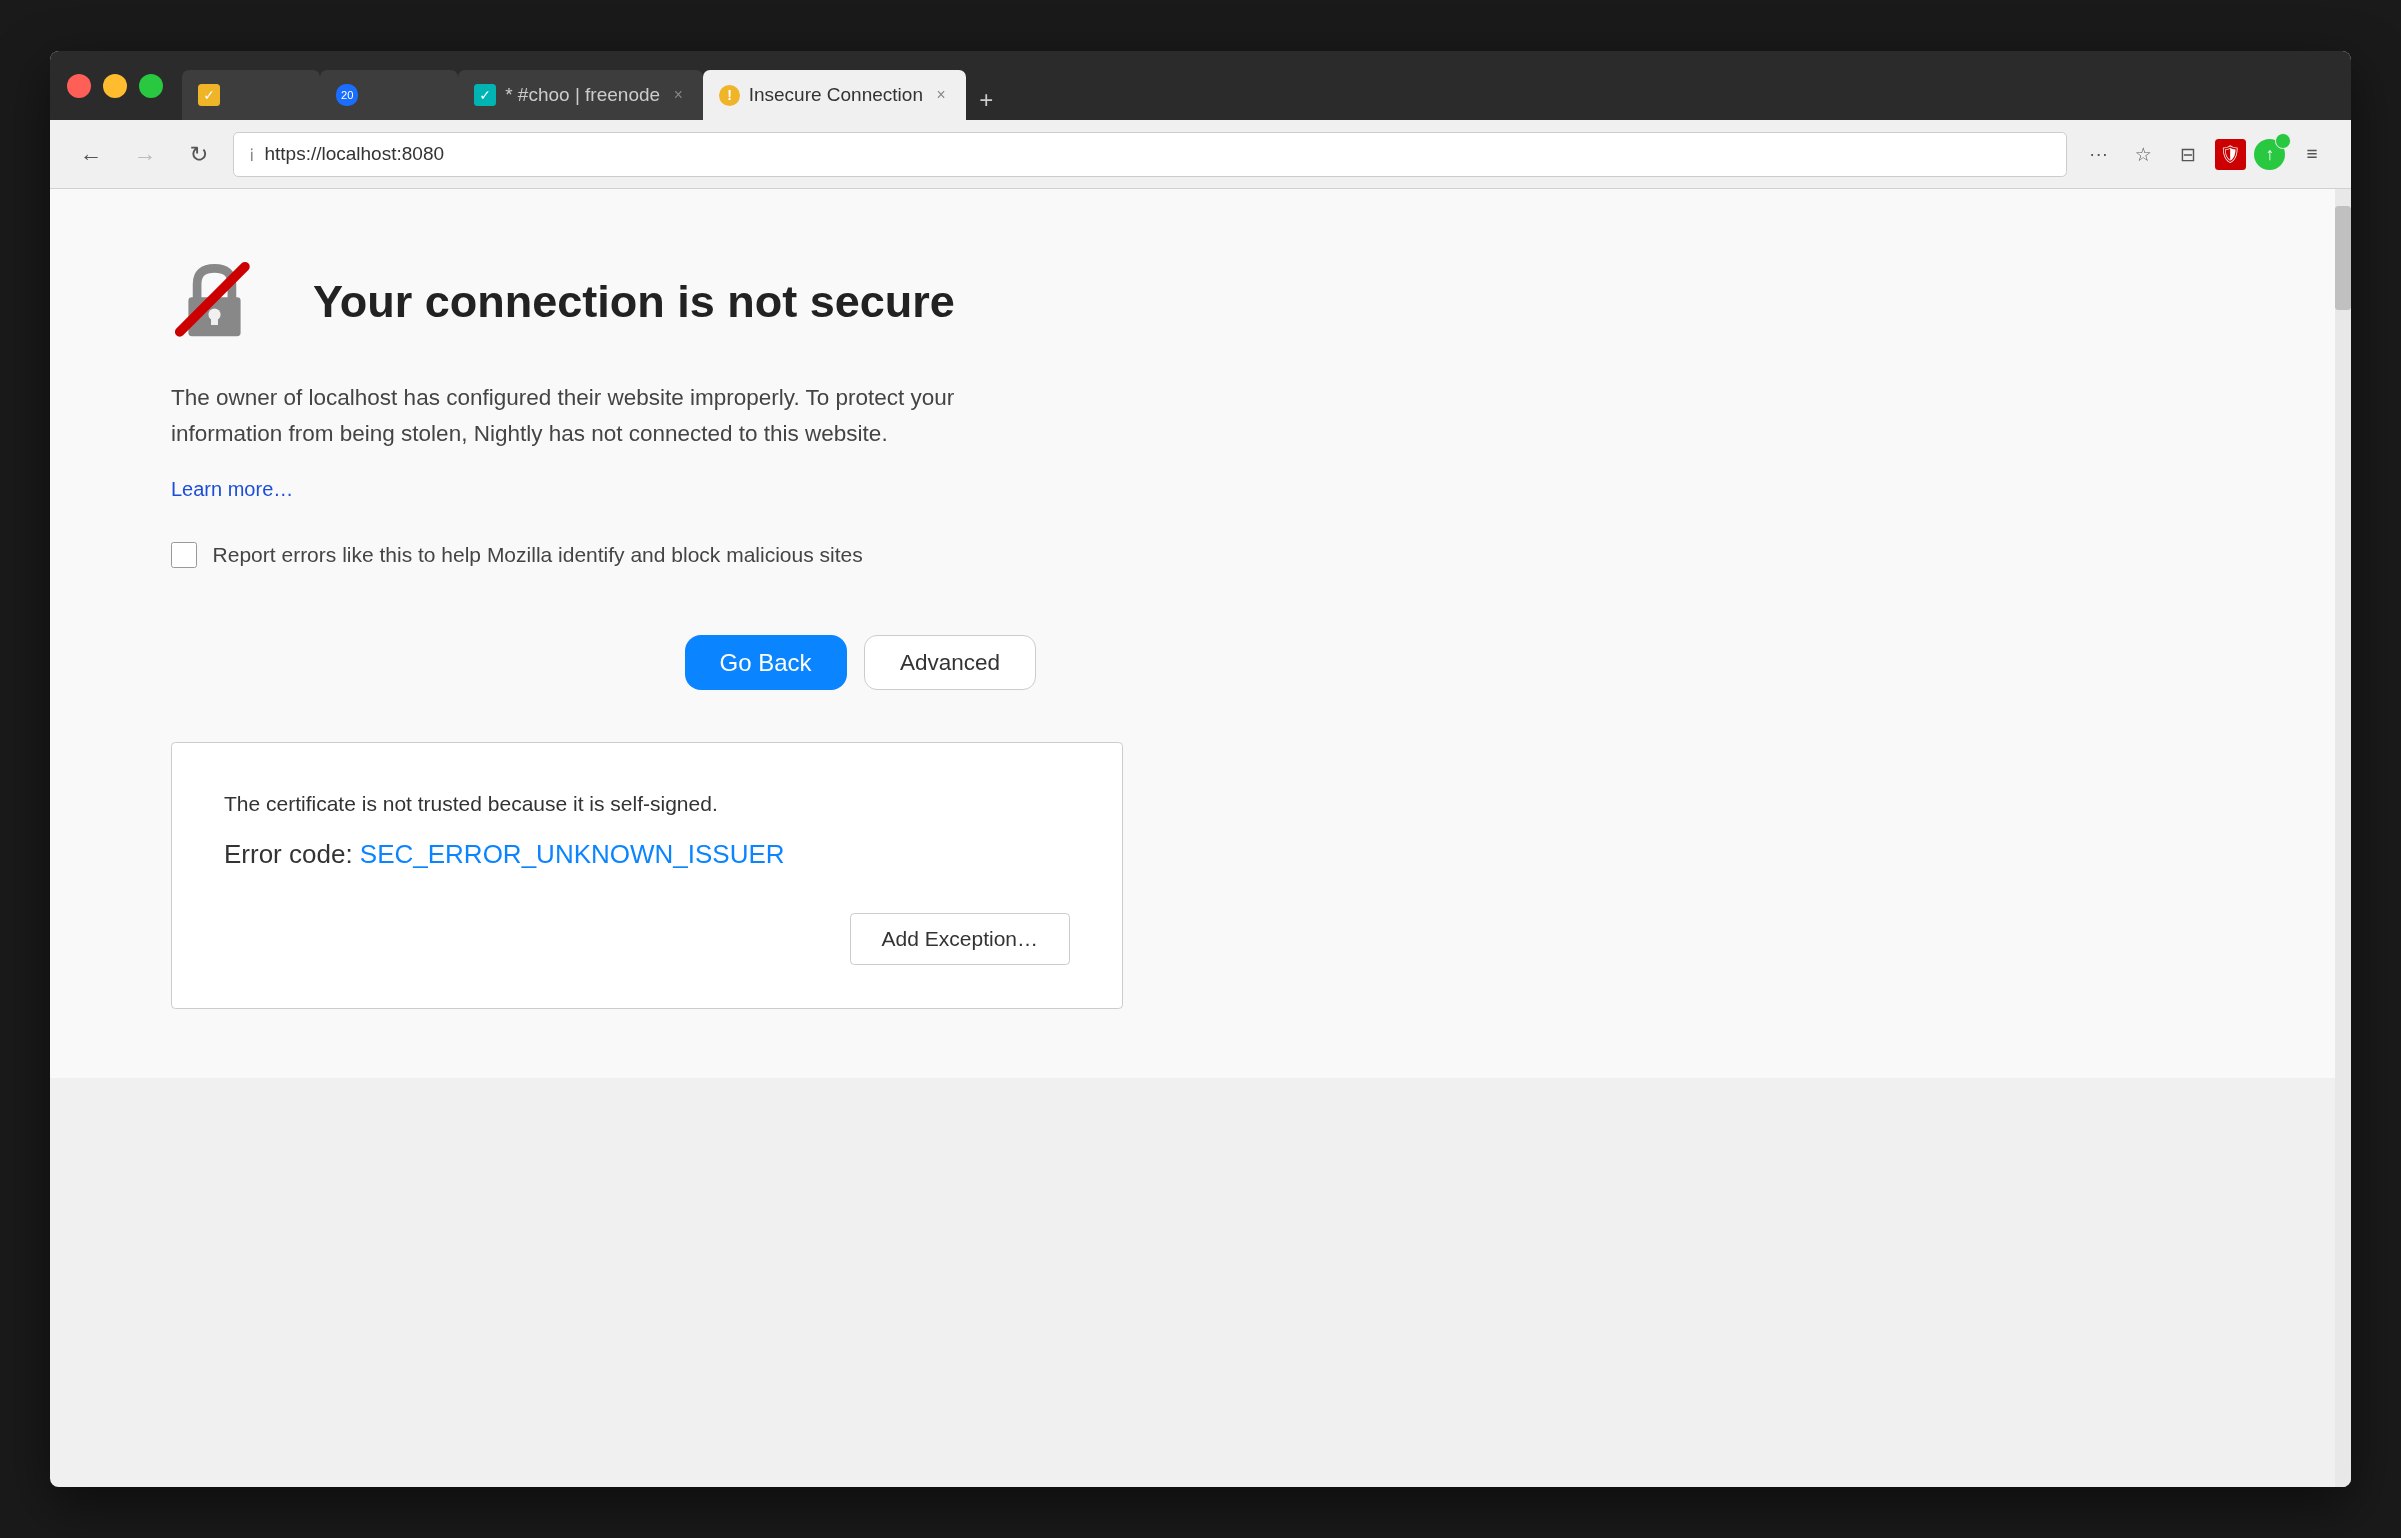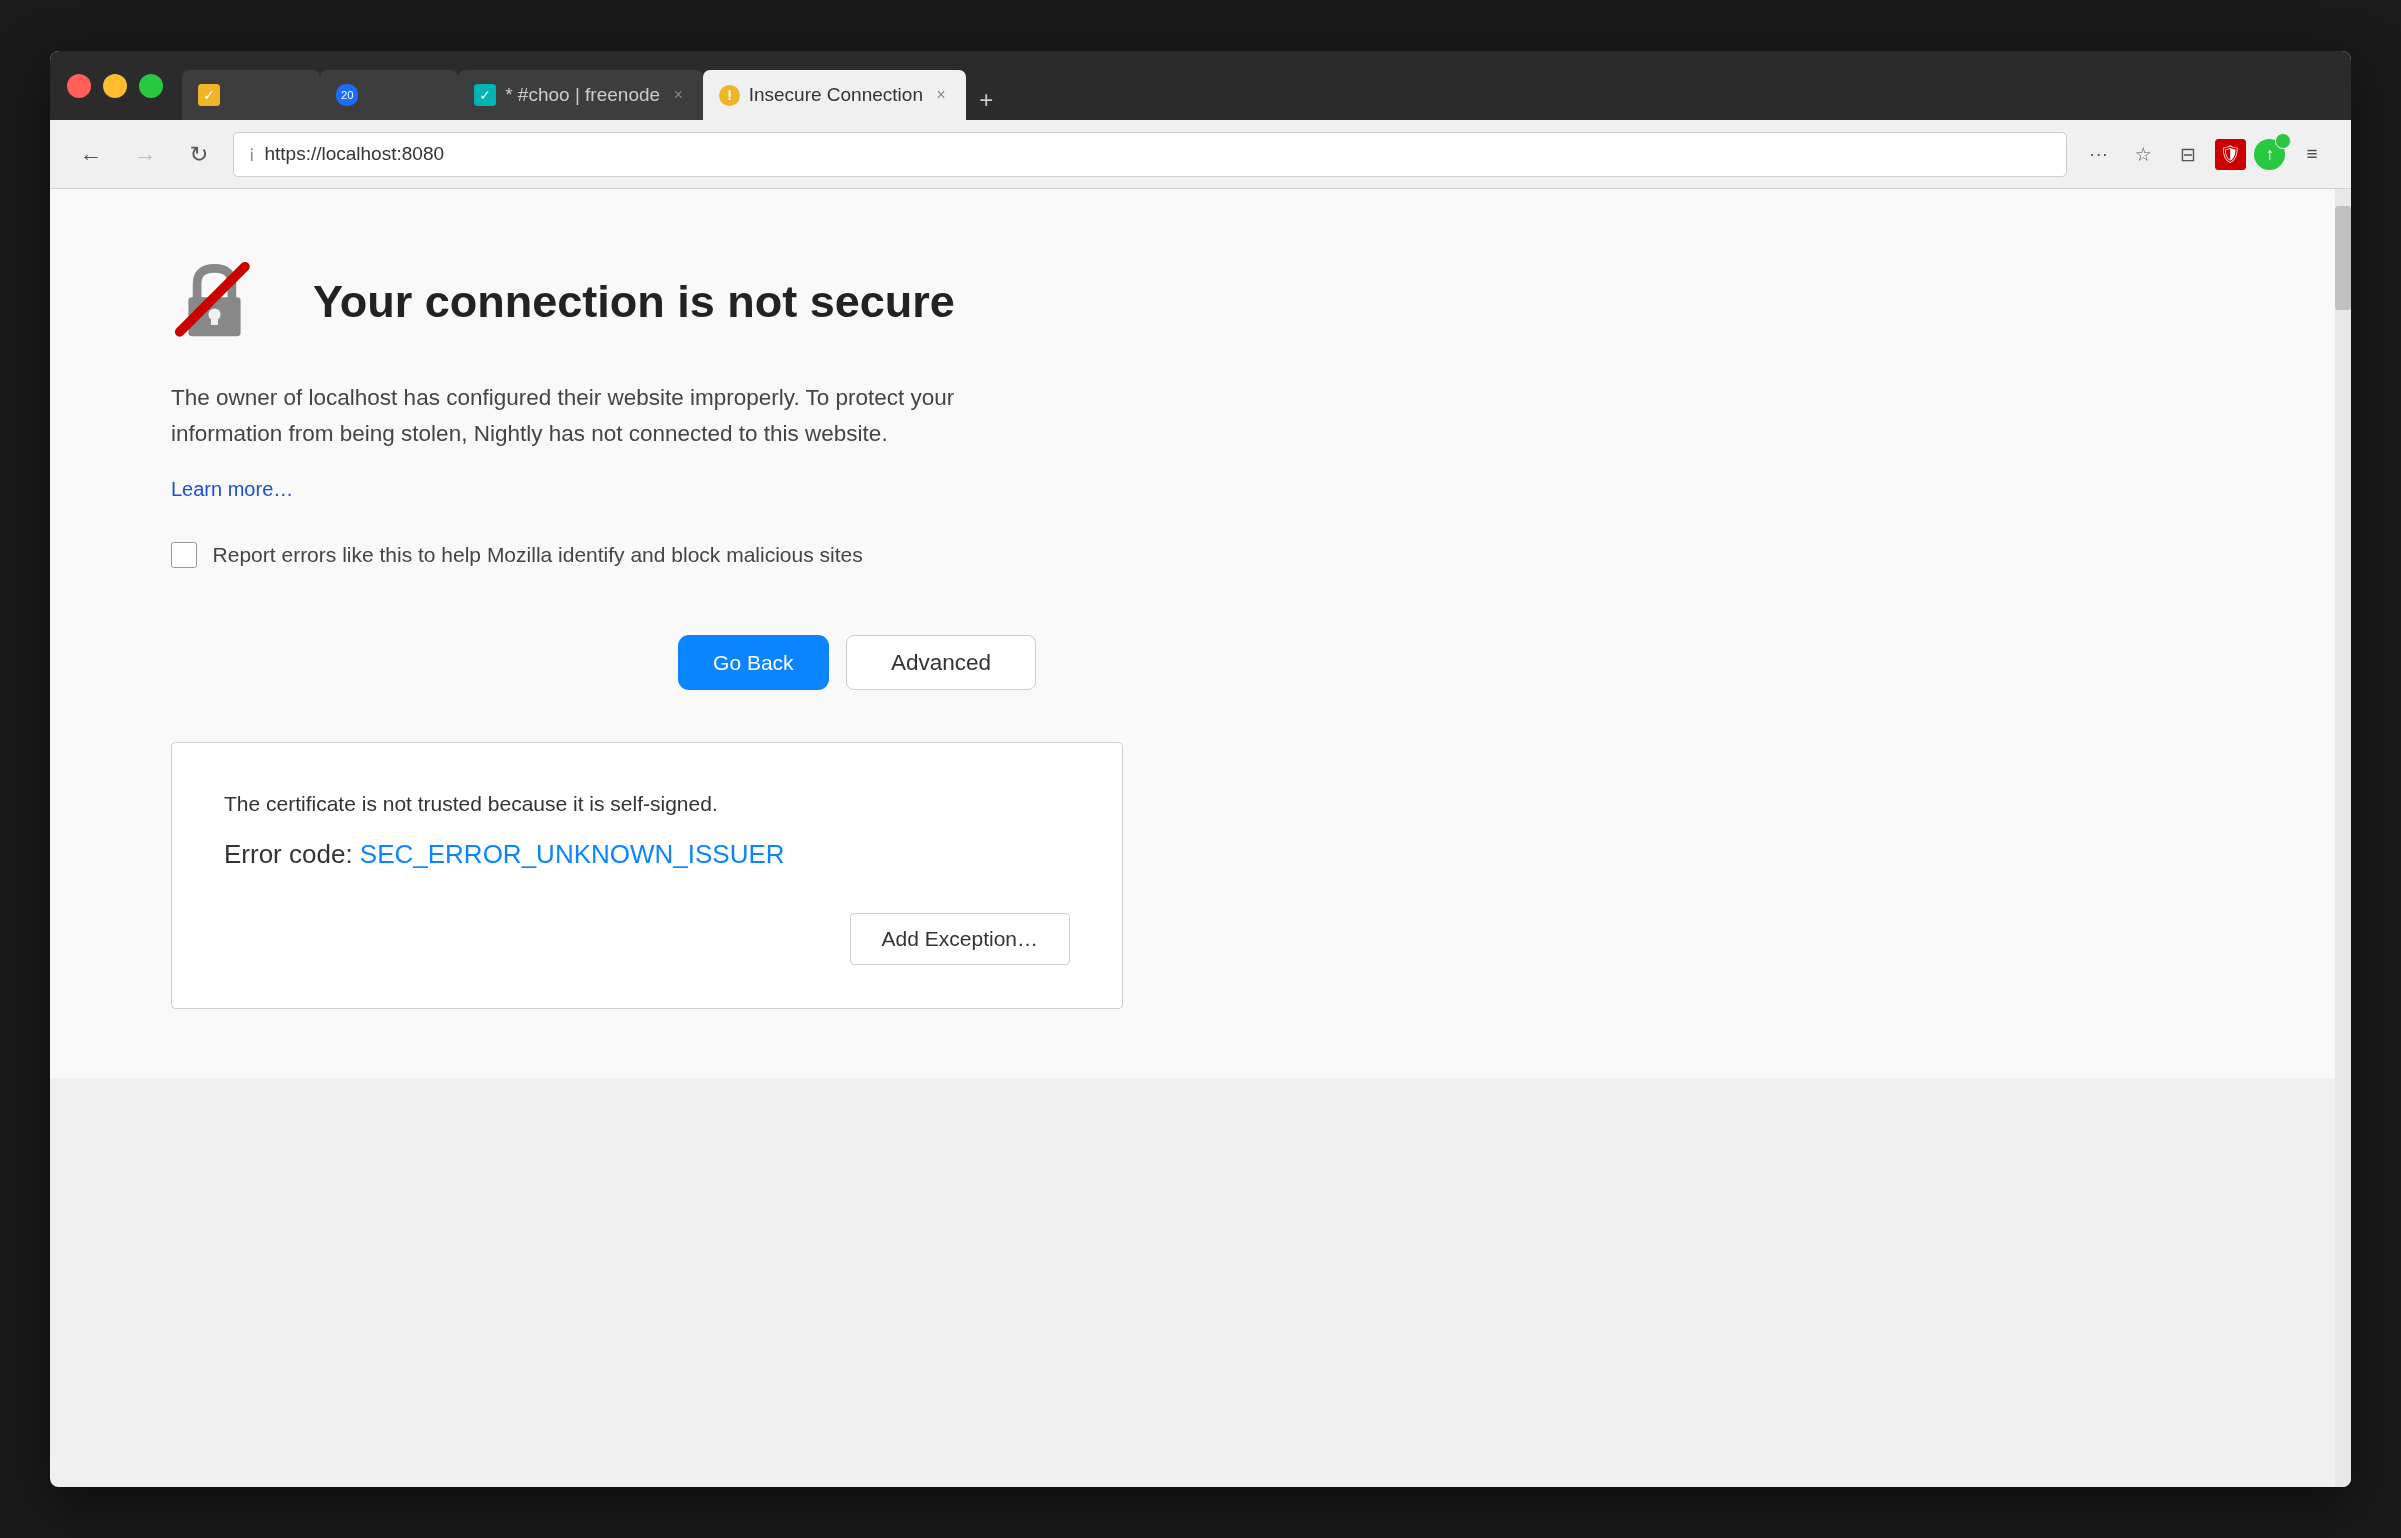--- a/index.html
+++ b/index.html
@@ -291,8 +291,8 @@
       border: none;
       padding: 0 35px;
       height: 55px;
-      border-radius: 11px;
-      font-size: 21px;
+      border-radius: 16px;
+      font-size: 24px;
       cursor: pointer;
     }
 

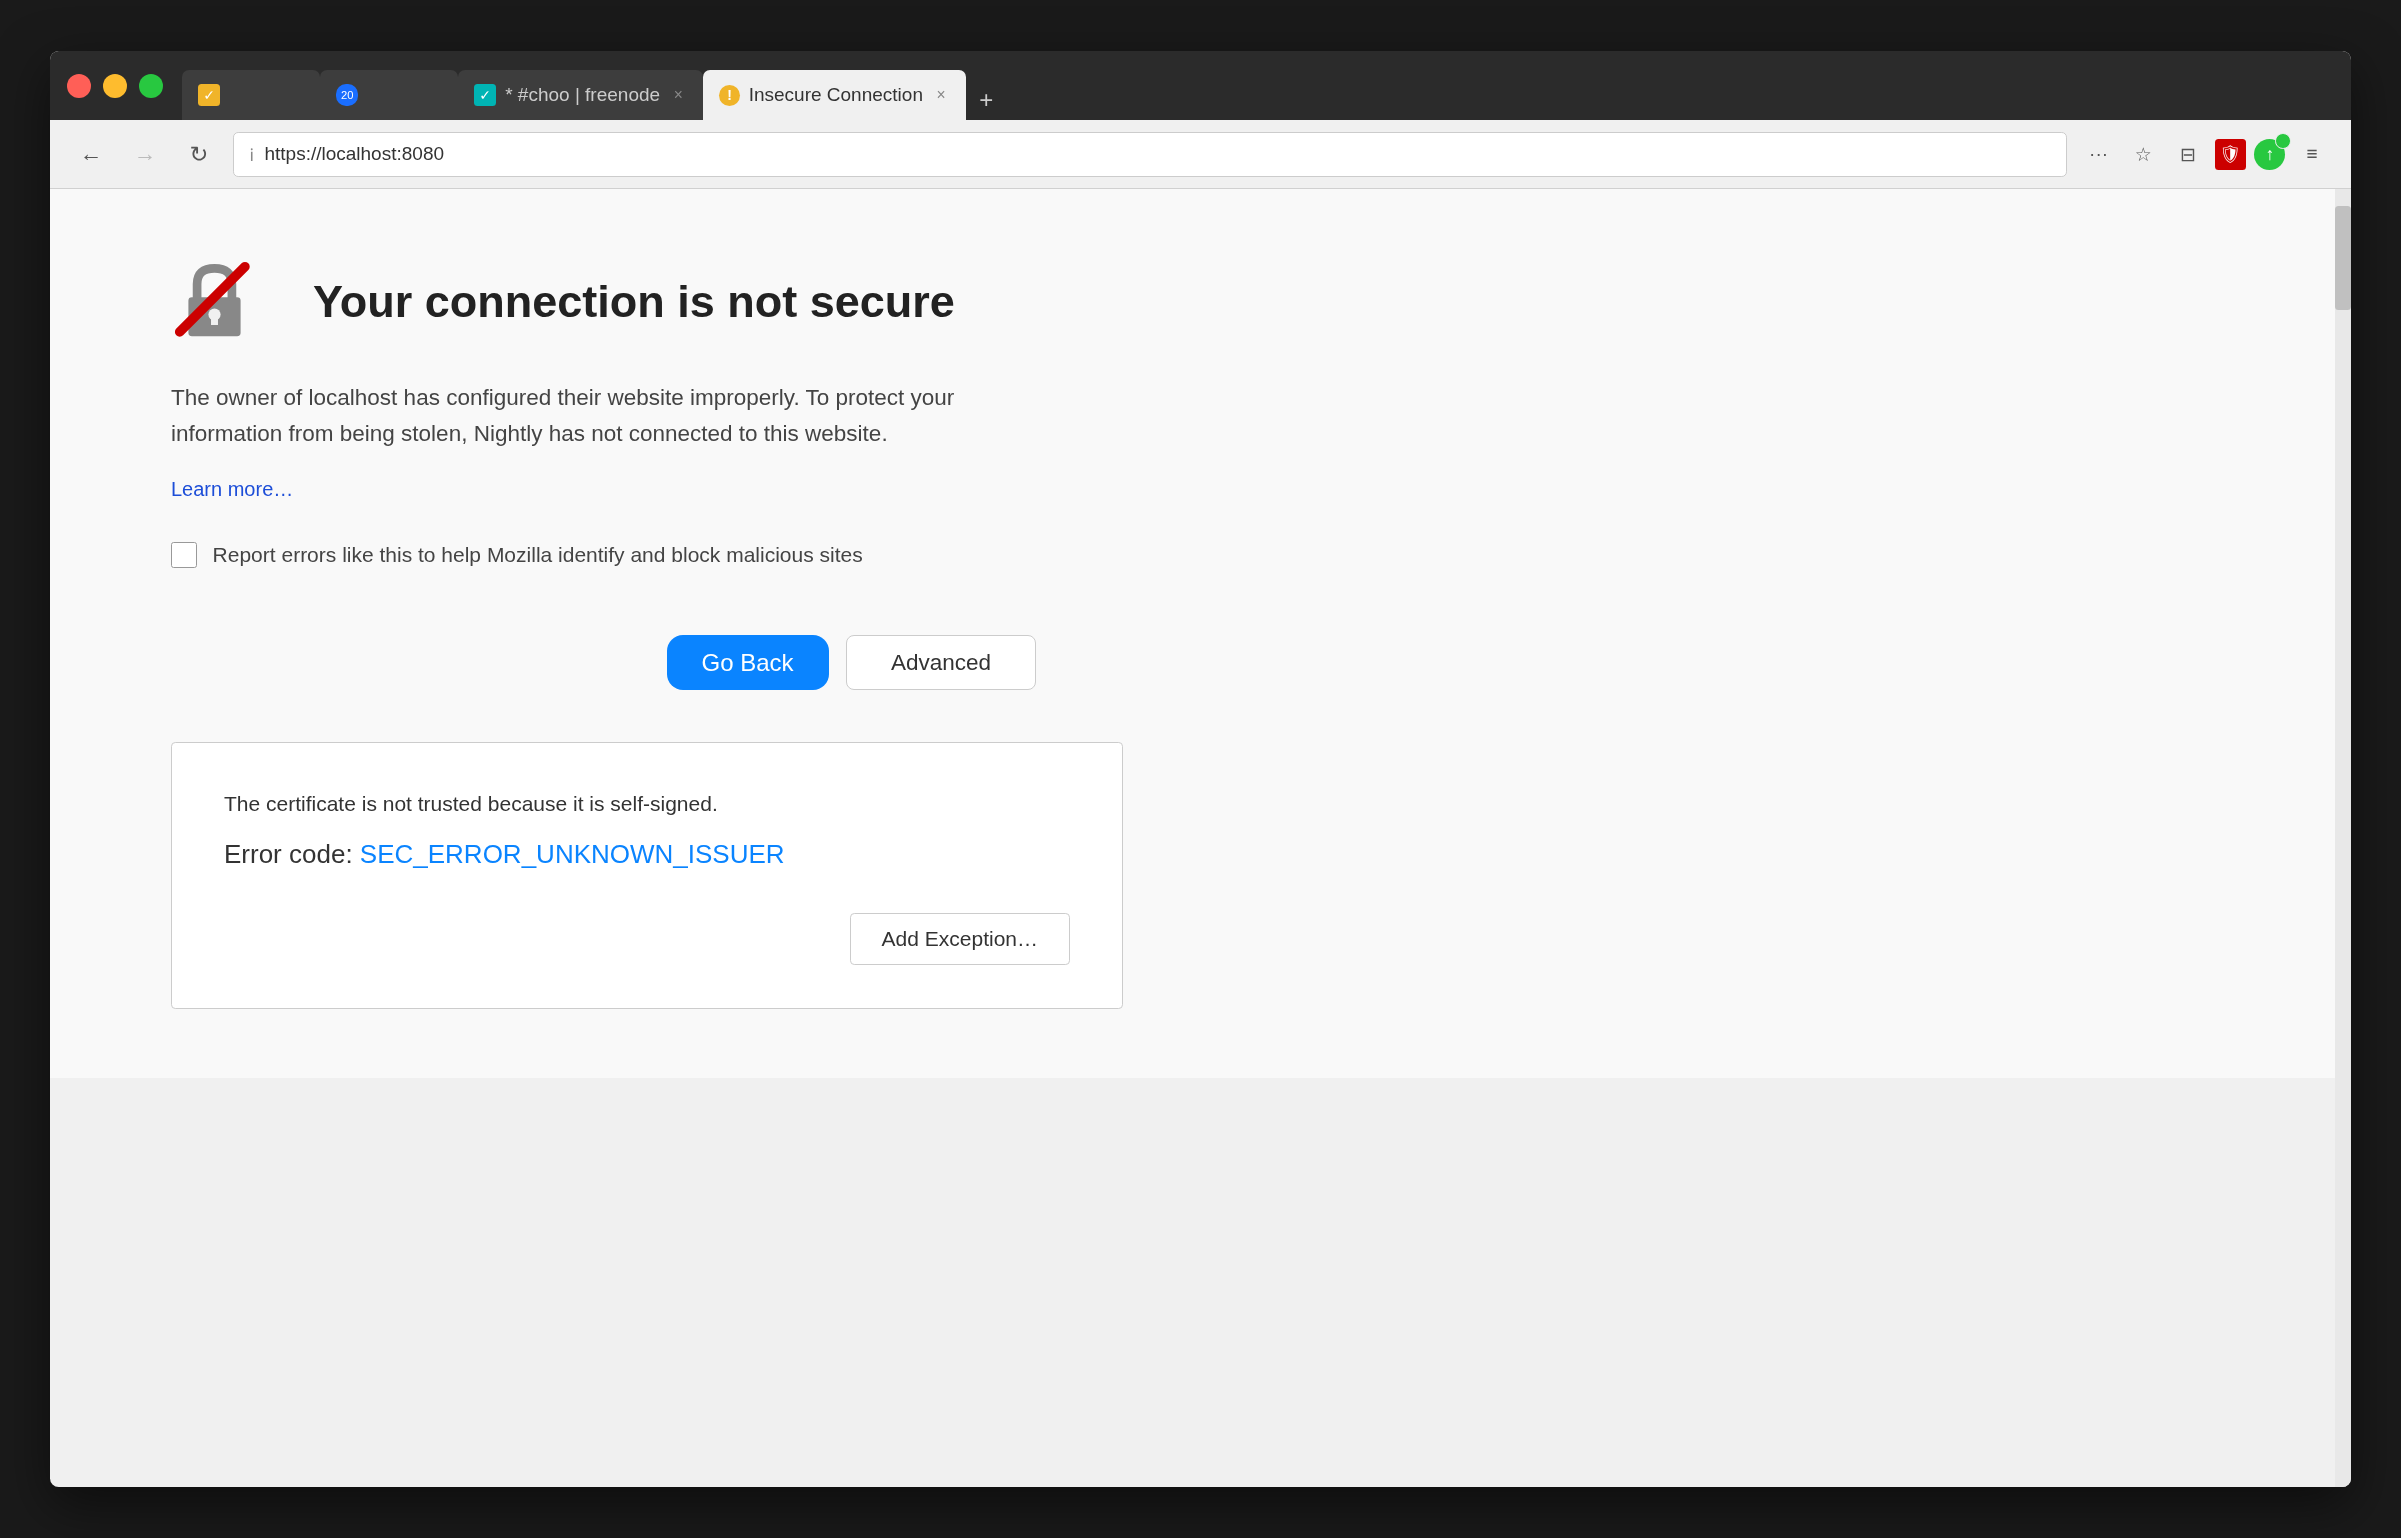--- a/index.html
+++ b/index.html
@@ -300,9 +300,9 @@
       background: white;
       color: #333;
       border: 0.9px solid #ccc;
-      padding: 0 44px;
+      padding: 0 35px;
       height: 55px;
-      border-radius: 8px;
+      border-radius: 13px;
       font-size: 22.5px;
       cursor: pointer;
     }

